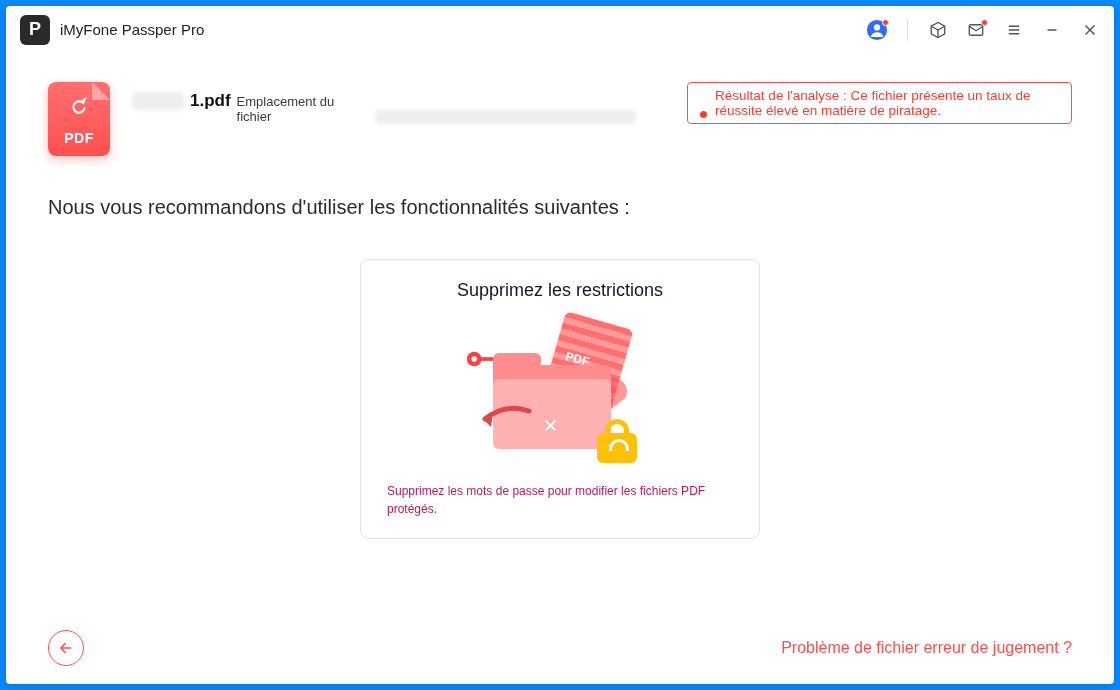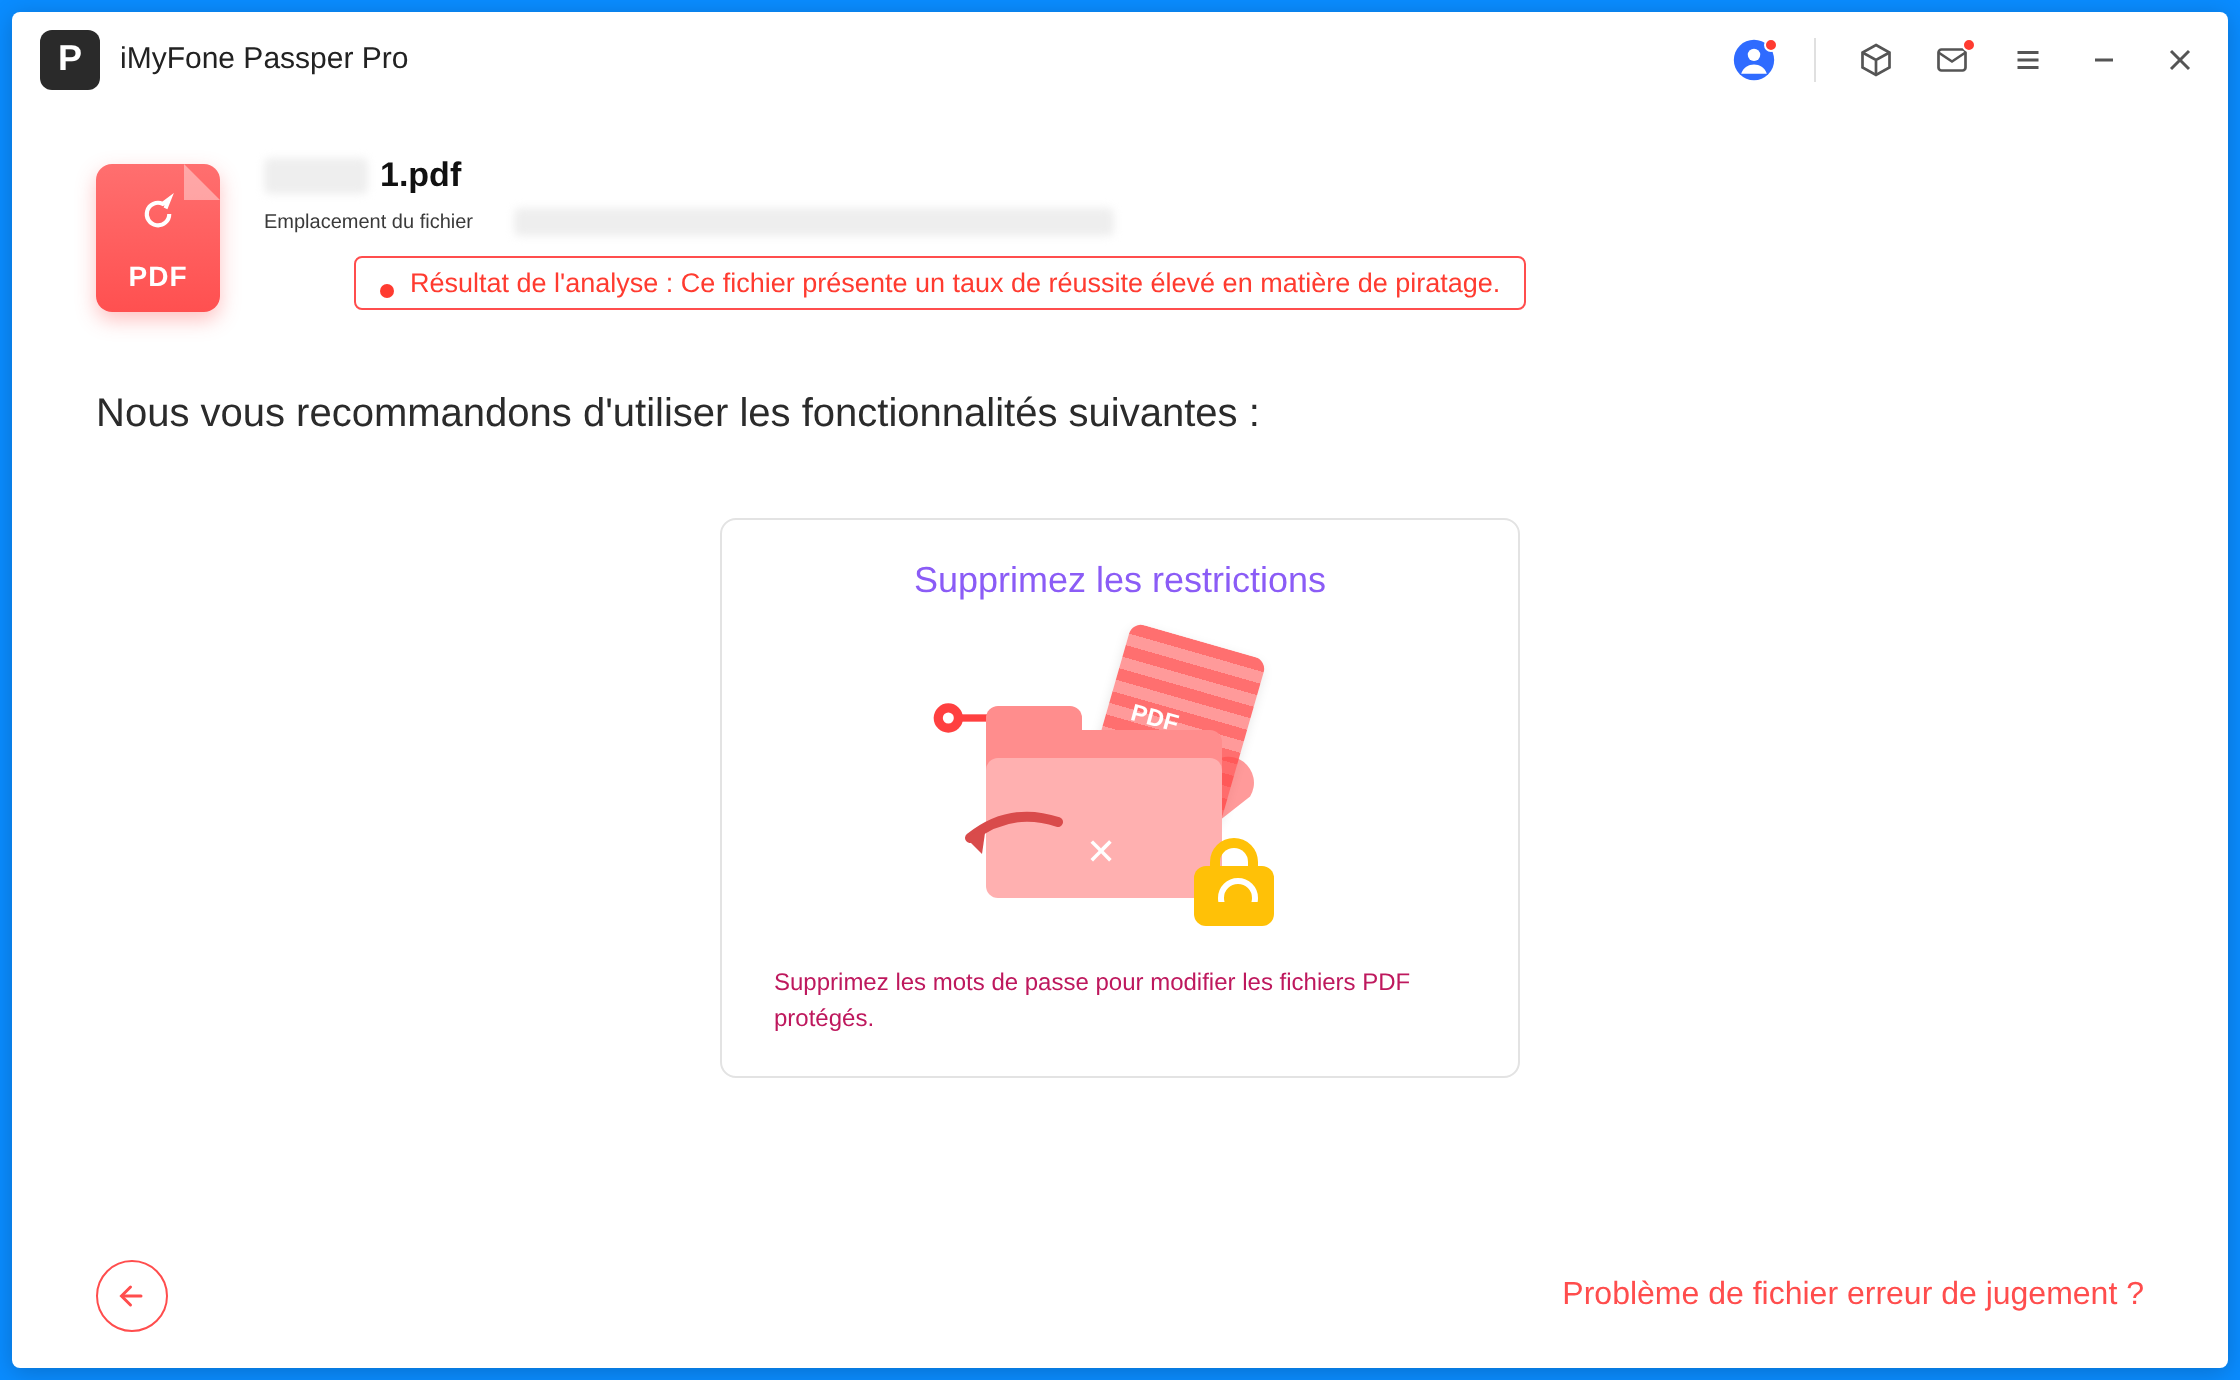--- a/index.html
+++ b/index.html
@@ -47,7 +47,7 @@
   }
   .pdf-sheet .swirl svg{ width:30px; height:30px; stroke:#fff; fill:none; stroke-width:2.2;}
 
-  .file-meta { flex:1; display:flex; flex-direction:column; gap:6px; }
+  .file-meta { flex:1; display:flex; flex-direction:row; gap:6px; }
   .filename-row { display:flex; align-items:center; gap:6px; font-weight:700; font-size:17px; color:#111;}
   .filename-blur { width:52px; height:18px; background:#eee; filter:blur(2px); border-radius:3px;}
   .meta-row { display:flex; gap:20px; font-size:10px; color:#4a4a4a; align-items:center;}

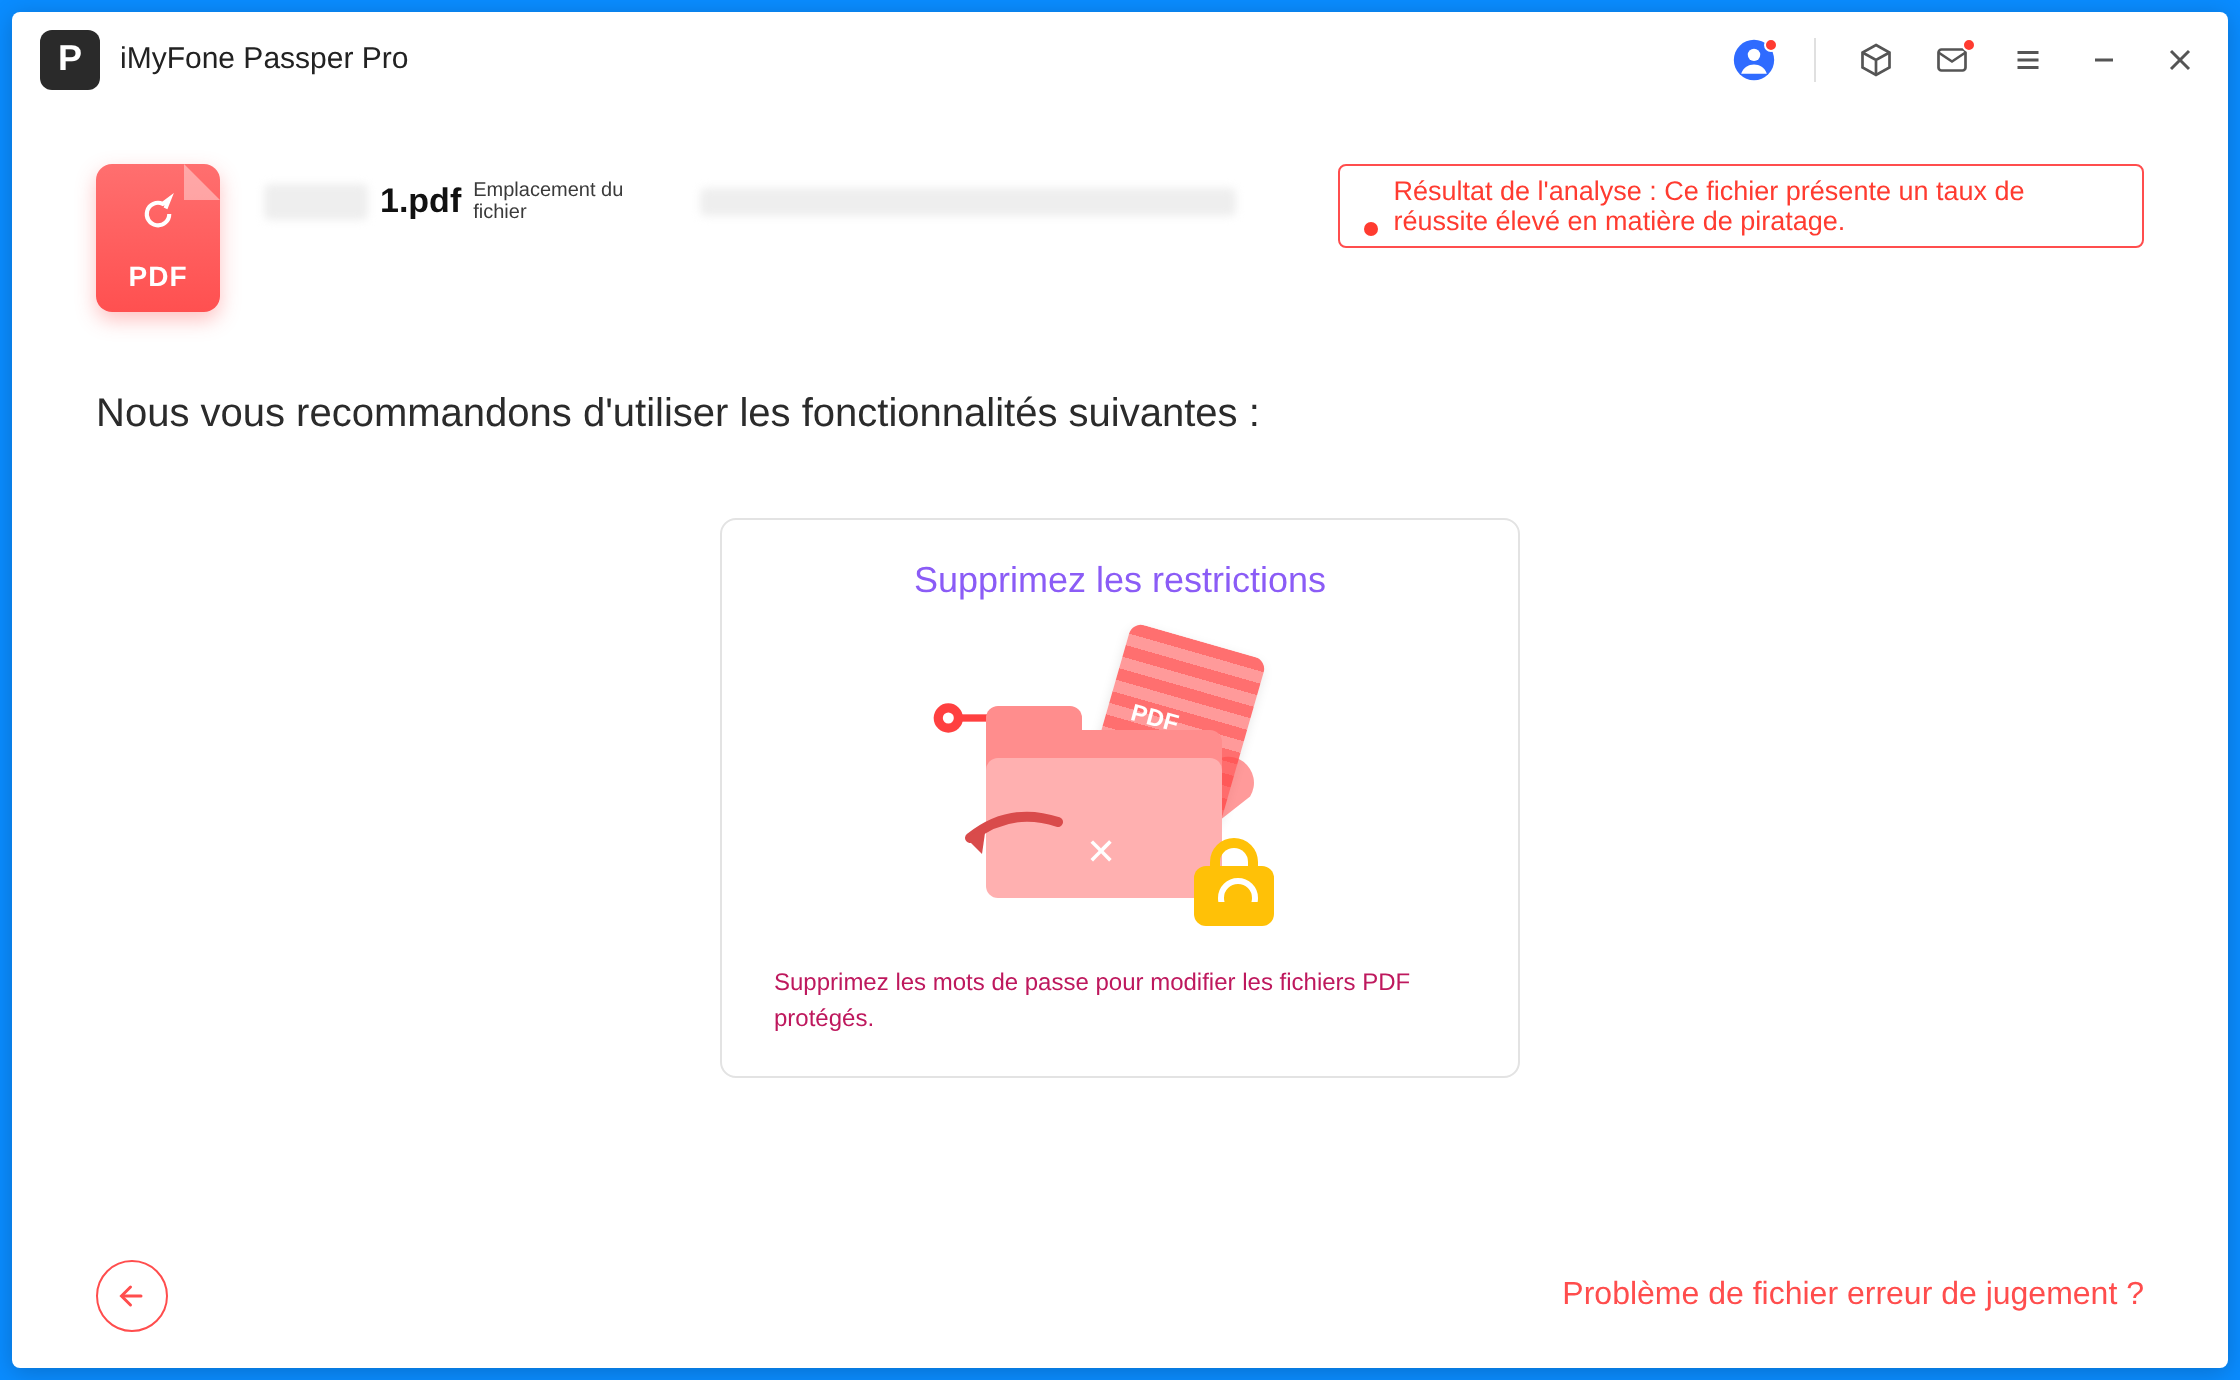--- a/index.html
+++ b/index.html
@@ -50,7 +50,7 @@
   .file-meta { flex:1; display:flex; flex-direction:row; gap:6px; }
   .filename-row { display:flex; align-items:center; gap:6px; font-weight:700; font-size:17px; color:#111;}
   .filename-blur { width:52px; height:18px; background:#eee; filter:blur(2px); border-radius:3px;}
-  .meta-row { display:flex; gap:20px; font-size:10px; color:#4a4a4a; align-items:center;}
+  .meta-row { display:flex; gap:20px; font-size:13px; color:#4a4a4a; align-items:flex-end;}
   .meta-label { color:#3a3a3a; }
   .path-blur { display:inline-block; width:300px; height:14px; background:#eee; filter:blur(2px); border-radius:3px;}
   .analysis-box {

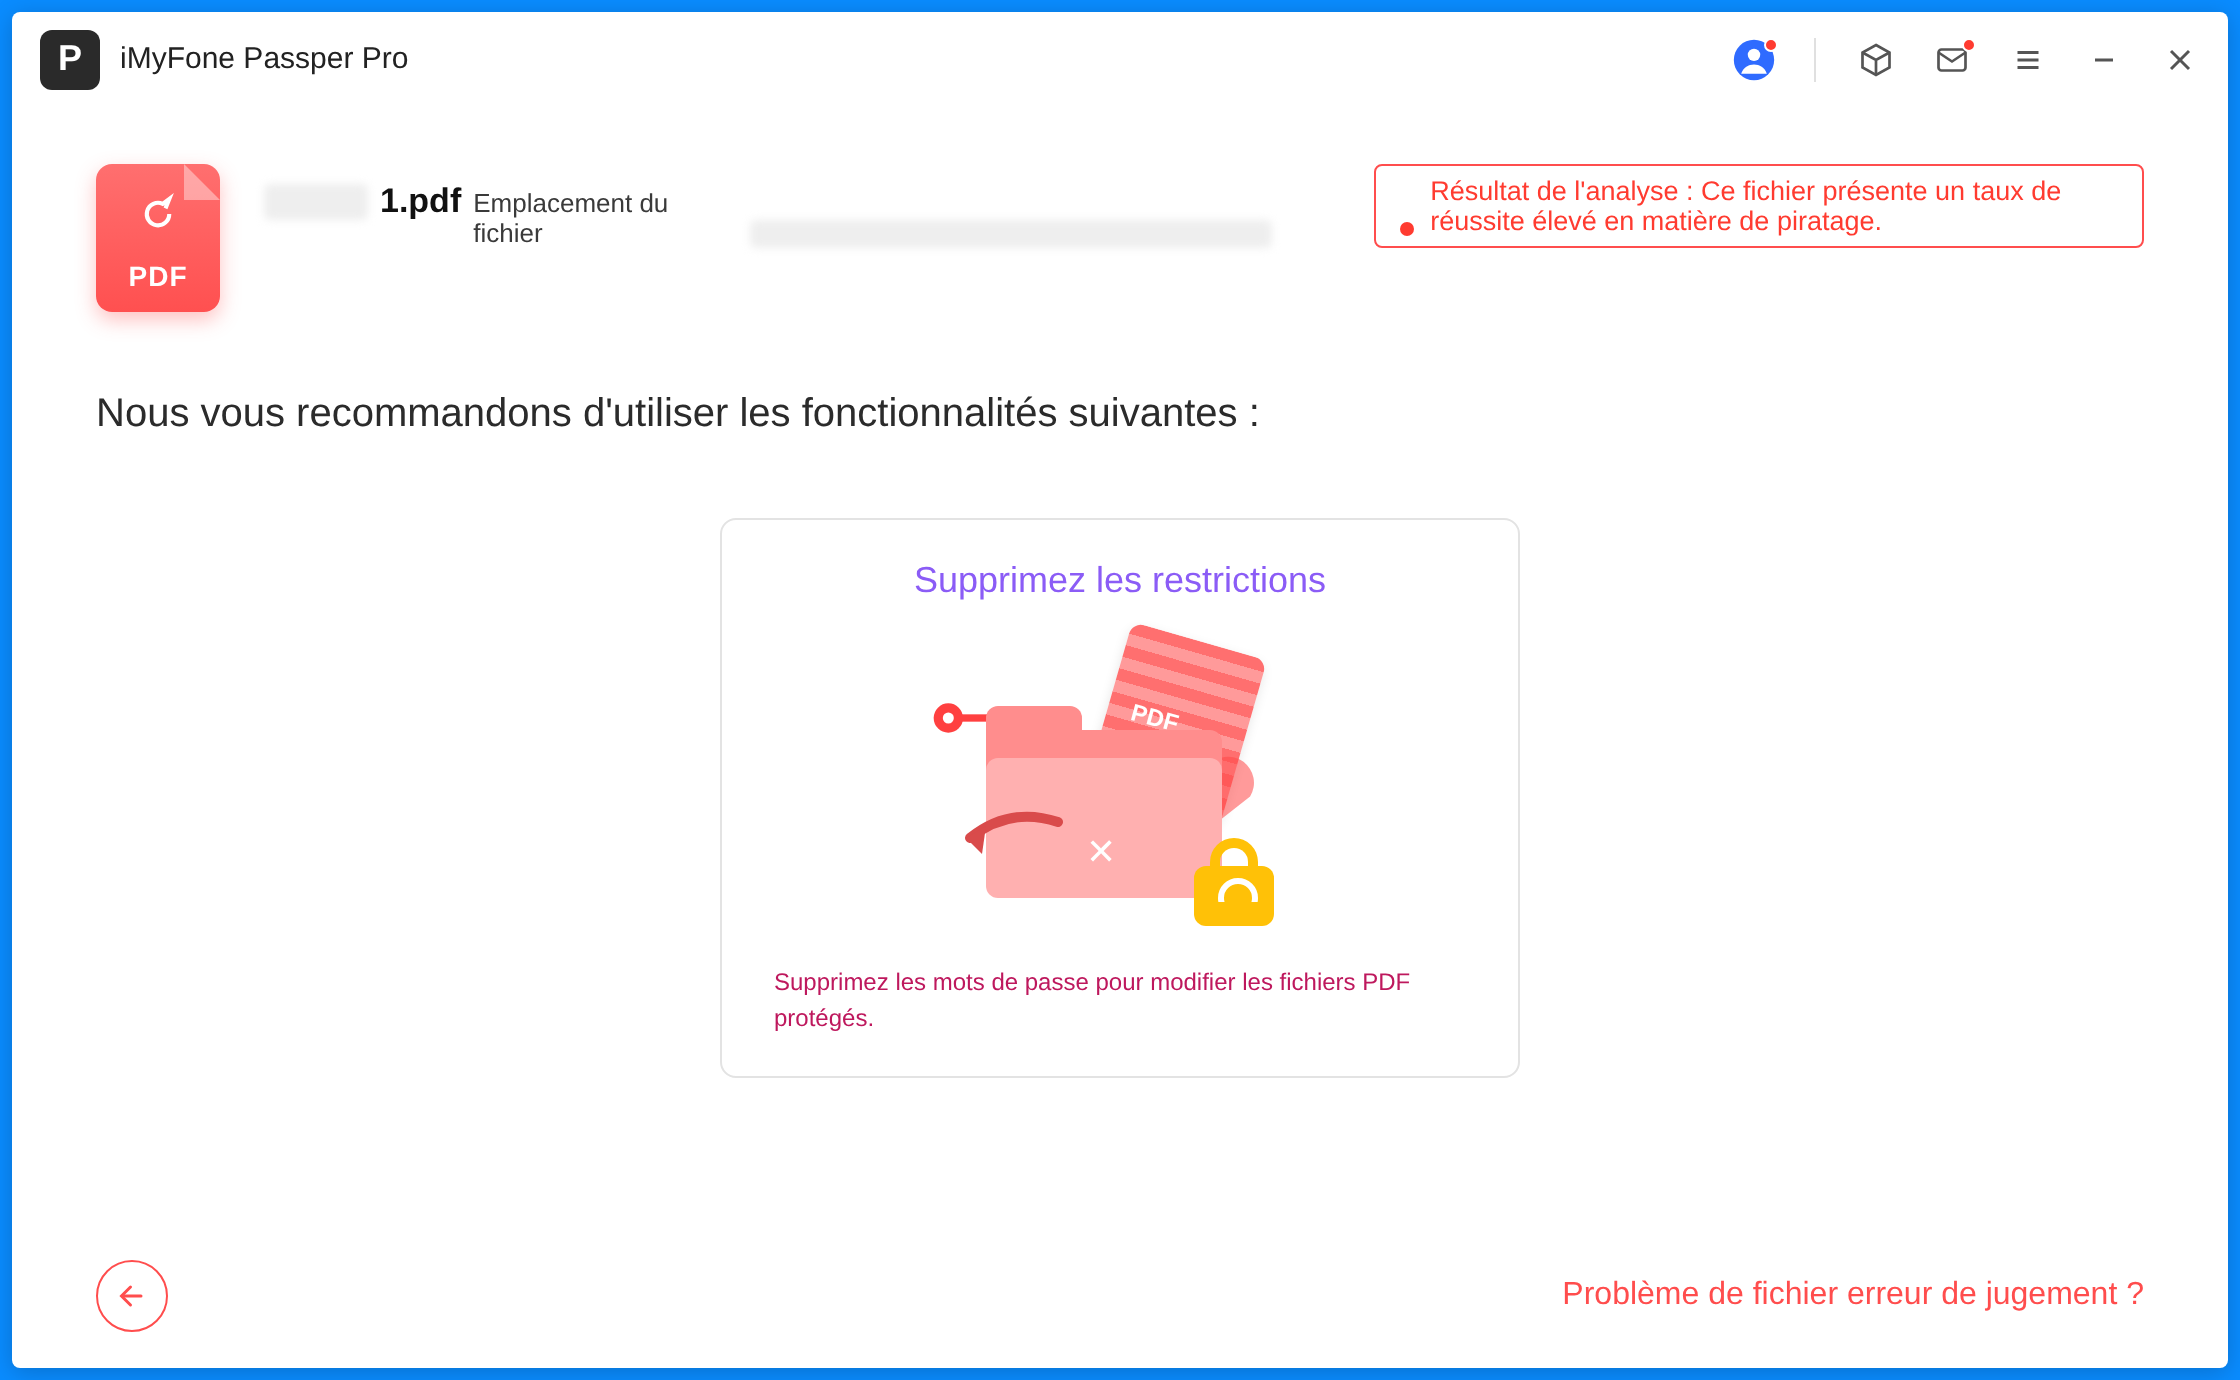--- a/index.html
+++ b/index.html
@@ -69,7 +69,7 @@
     display:flex; flex-direction:column; align-items:center; cursor:pointer;
     transition: box-shadow .15s;
   }
-  .card-title { color:#8b5cf6; font-size:18px; font-weight:500; margin-bottom:18px;}
+  .card-title { color:#0f172a; font-size:18px; font-weight:500; margin-bottom:18px;}
   .card-illus { width:190px; height:150px; position:relative; }
   .card-desc { font-size:12px; color:#be185d; text-align:left; line-height:1.45; margin-top:auto;}
 

